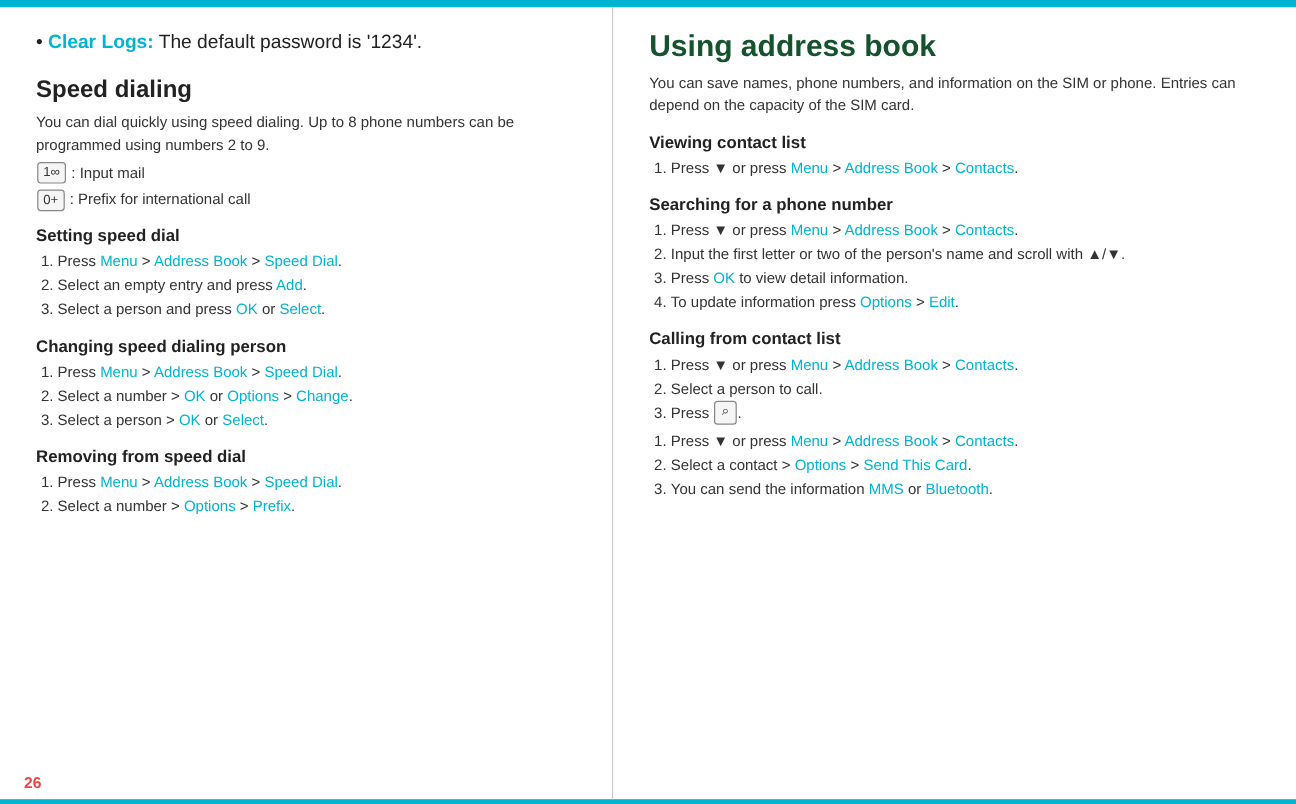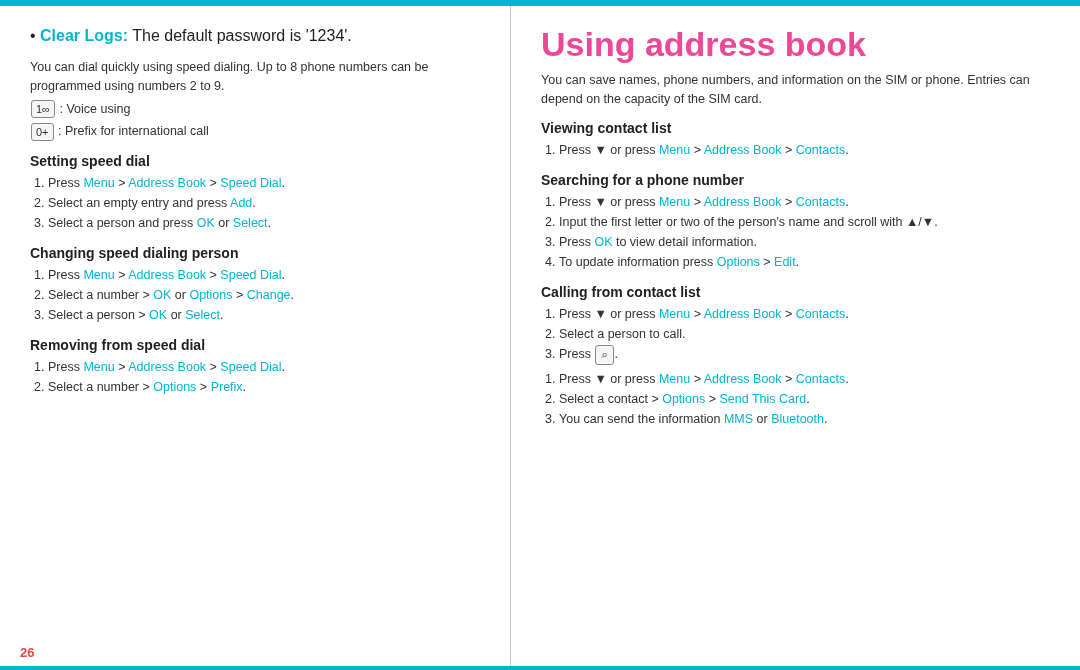--- a/index.html
+++ b/index.html
@@ -87,9 +87,9 @@
 
     
     h1 {
-      font-size: 34px;
+      font-size: 25px;
       font-weight: 900;
-      color: #ec4899;
+      color: #14532d;
       margin-bottom: 6px;
       line-height: 1.2;
     }

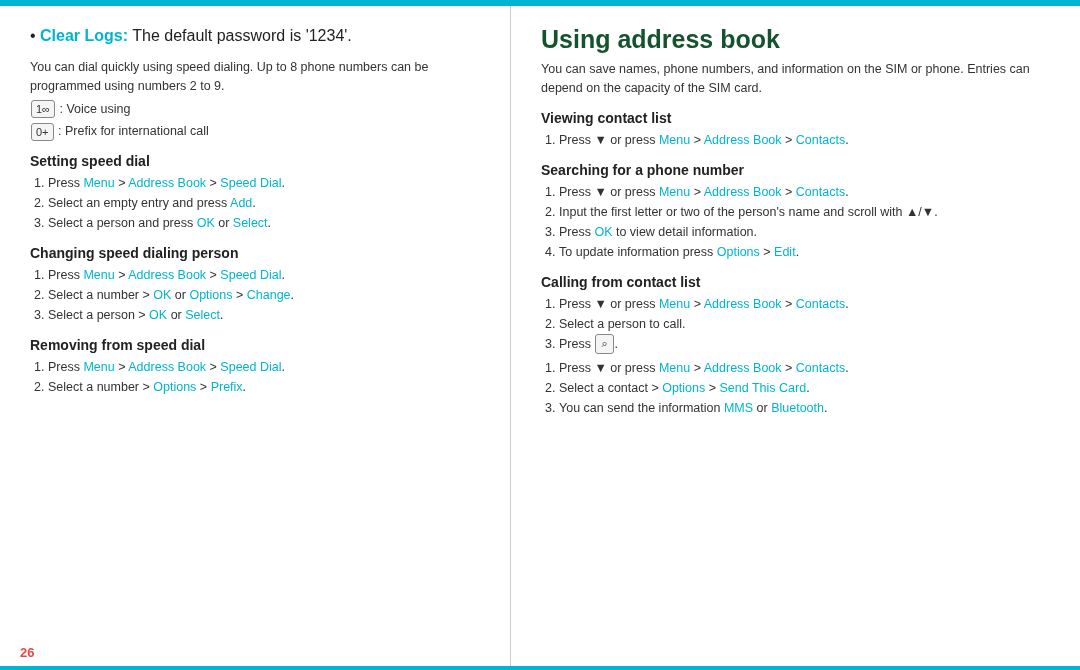--- a/index.html
+++ b/index.html
@@ -159,6 +159,7 @@
     <span>The default password is '1234'.</span>
   </div>
 
+  <h2>Speed dialing</h2>
 
   <p class="intro">You can dial quickly using speed dialing. Up to 8 phone numbers can be programmed using numbers 2 to 9.</p>
 

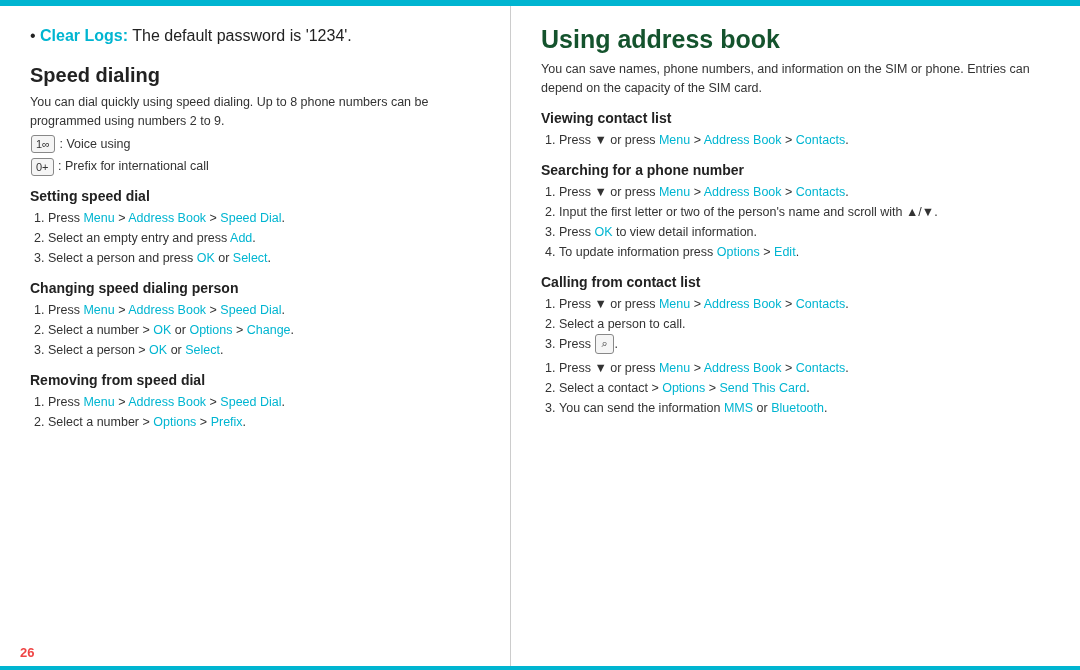--- a/index.html
+++ b/index.html
@@ -165,7 +165,7 @@
 
   <p class="intro">
     <span class="key-icon">1∞</span>
-    <span>: Voice using</span>
+    <span>: Input mail</span>
   </p>
   <p class="intro" style="margin-bottom:8px;">
     <span class="key-icon">0+</span>

